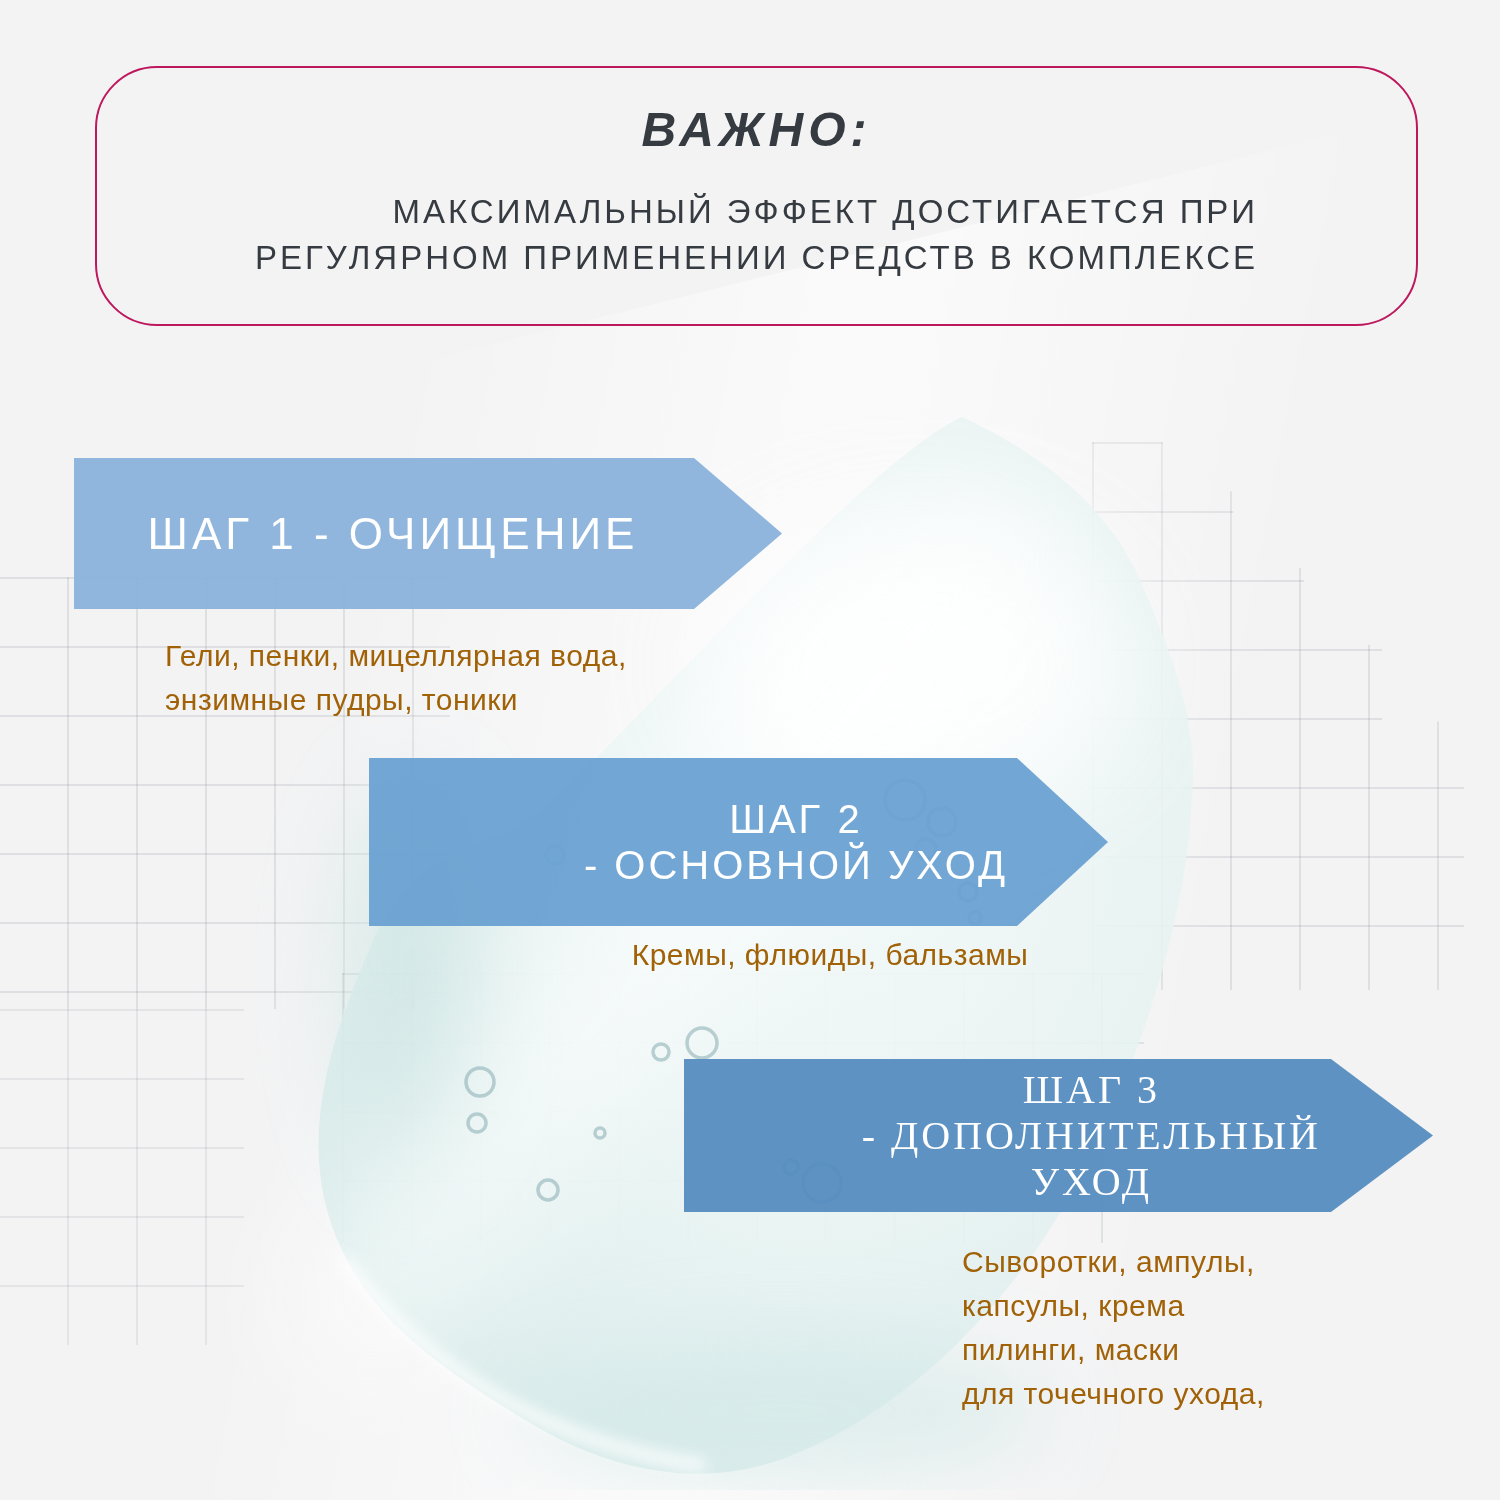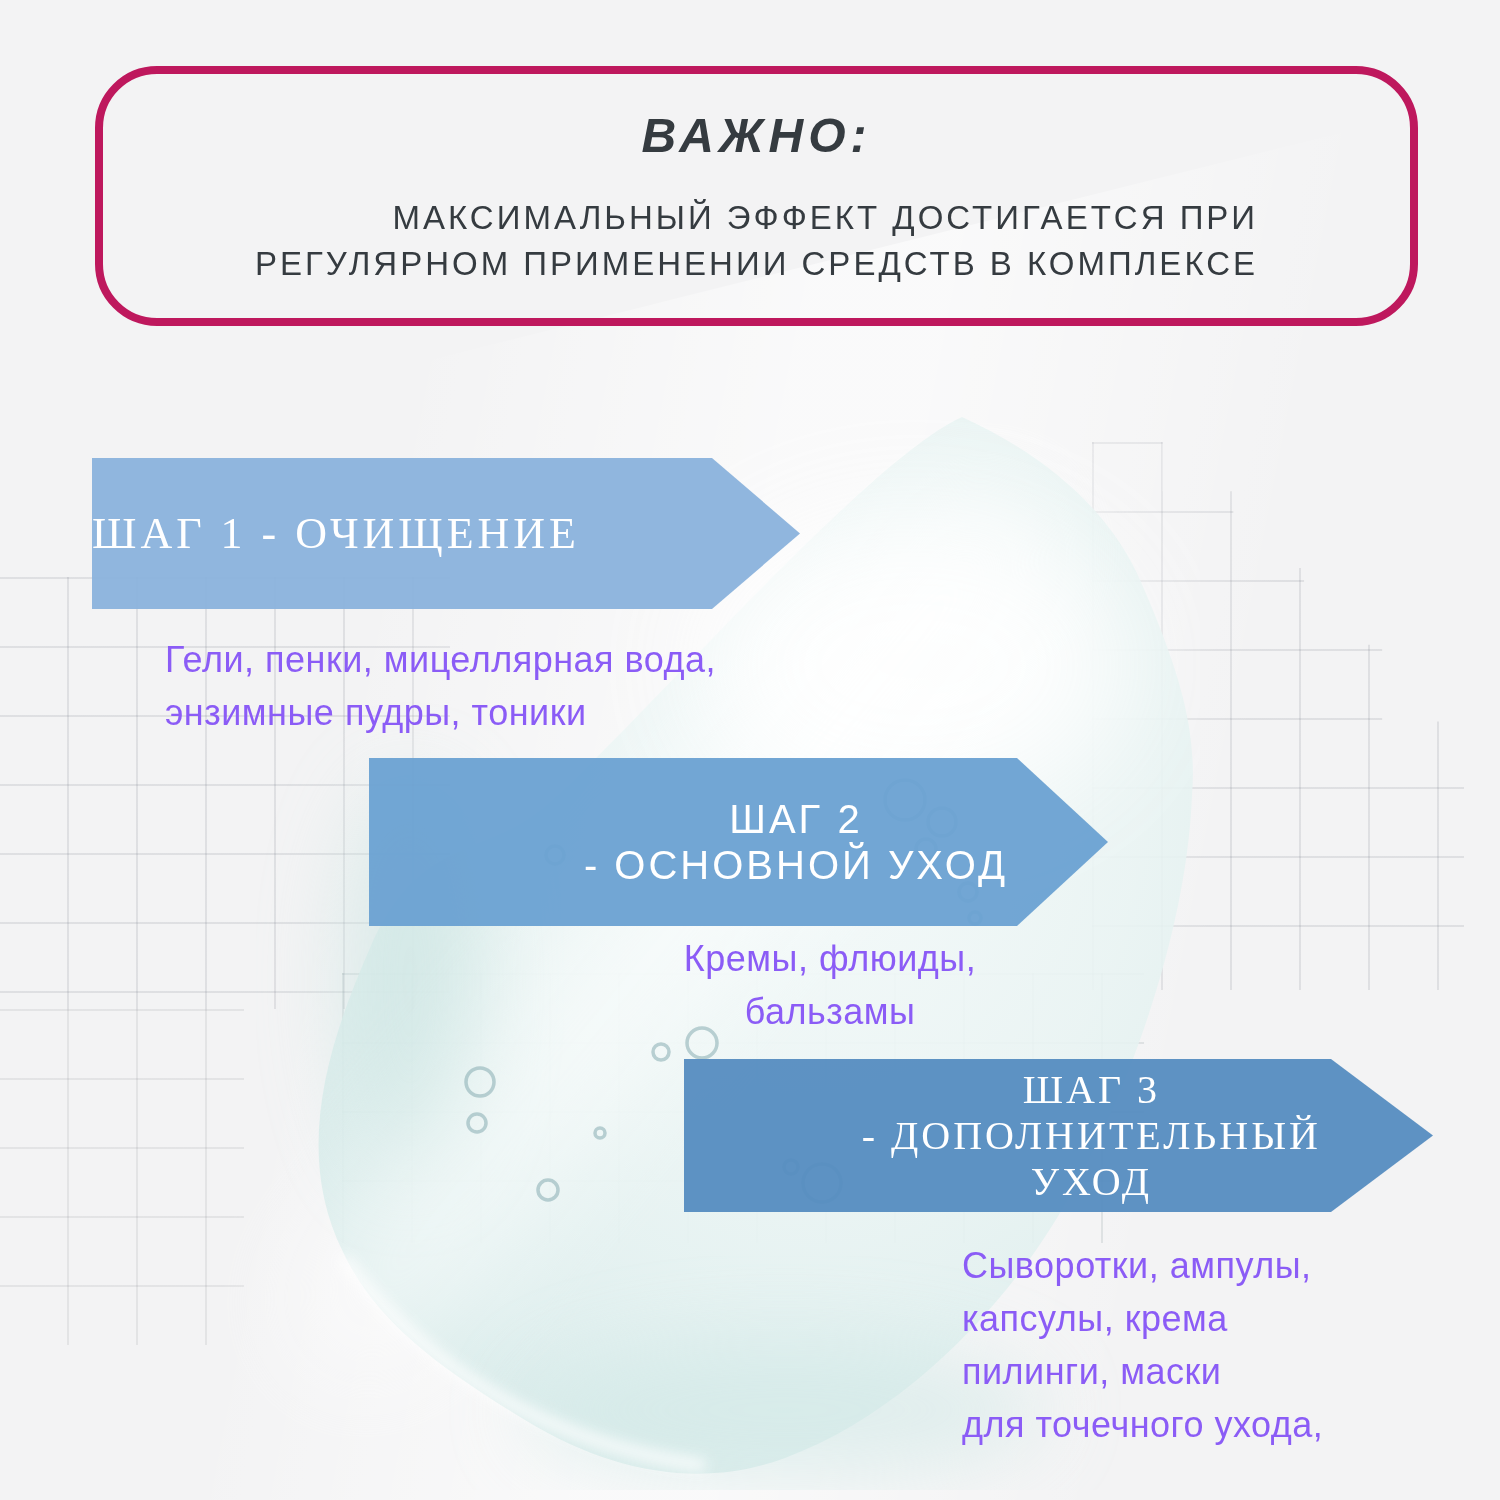--- a/index.html
+++ b/index.html
@@ -42,7 +42,7 @@
   
   .notice-box{
     left:95px;top:66px;width:1323px;height:260px;
-    border:8px solid #be185d;border-radius:62px;
+    border:2px solid #be185d;border-radius:62px;
     box-sizing:border-box;
     display:flex;flex-direction:column;align-items:center;
   }

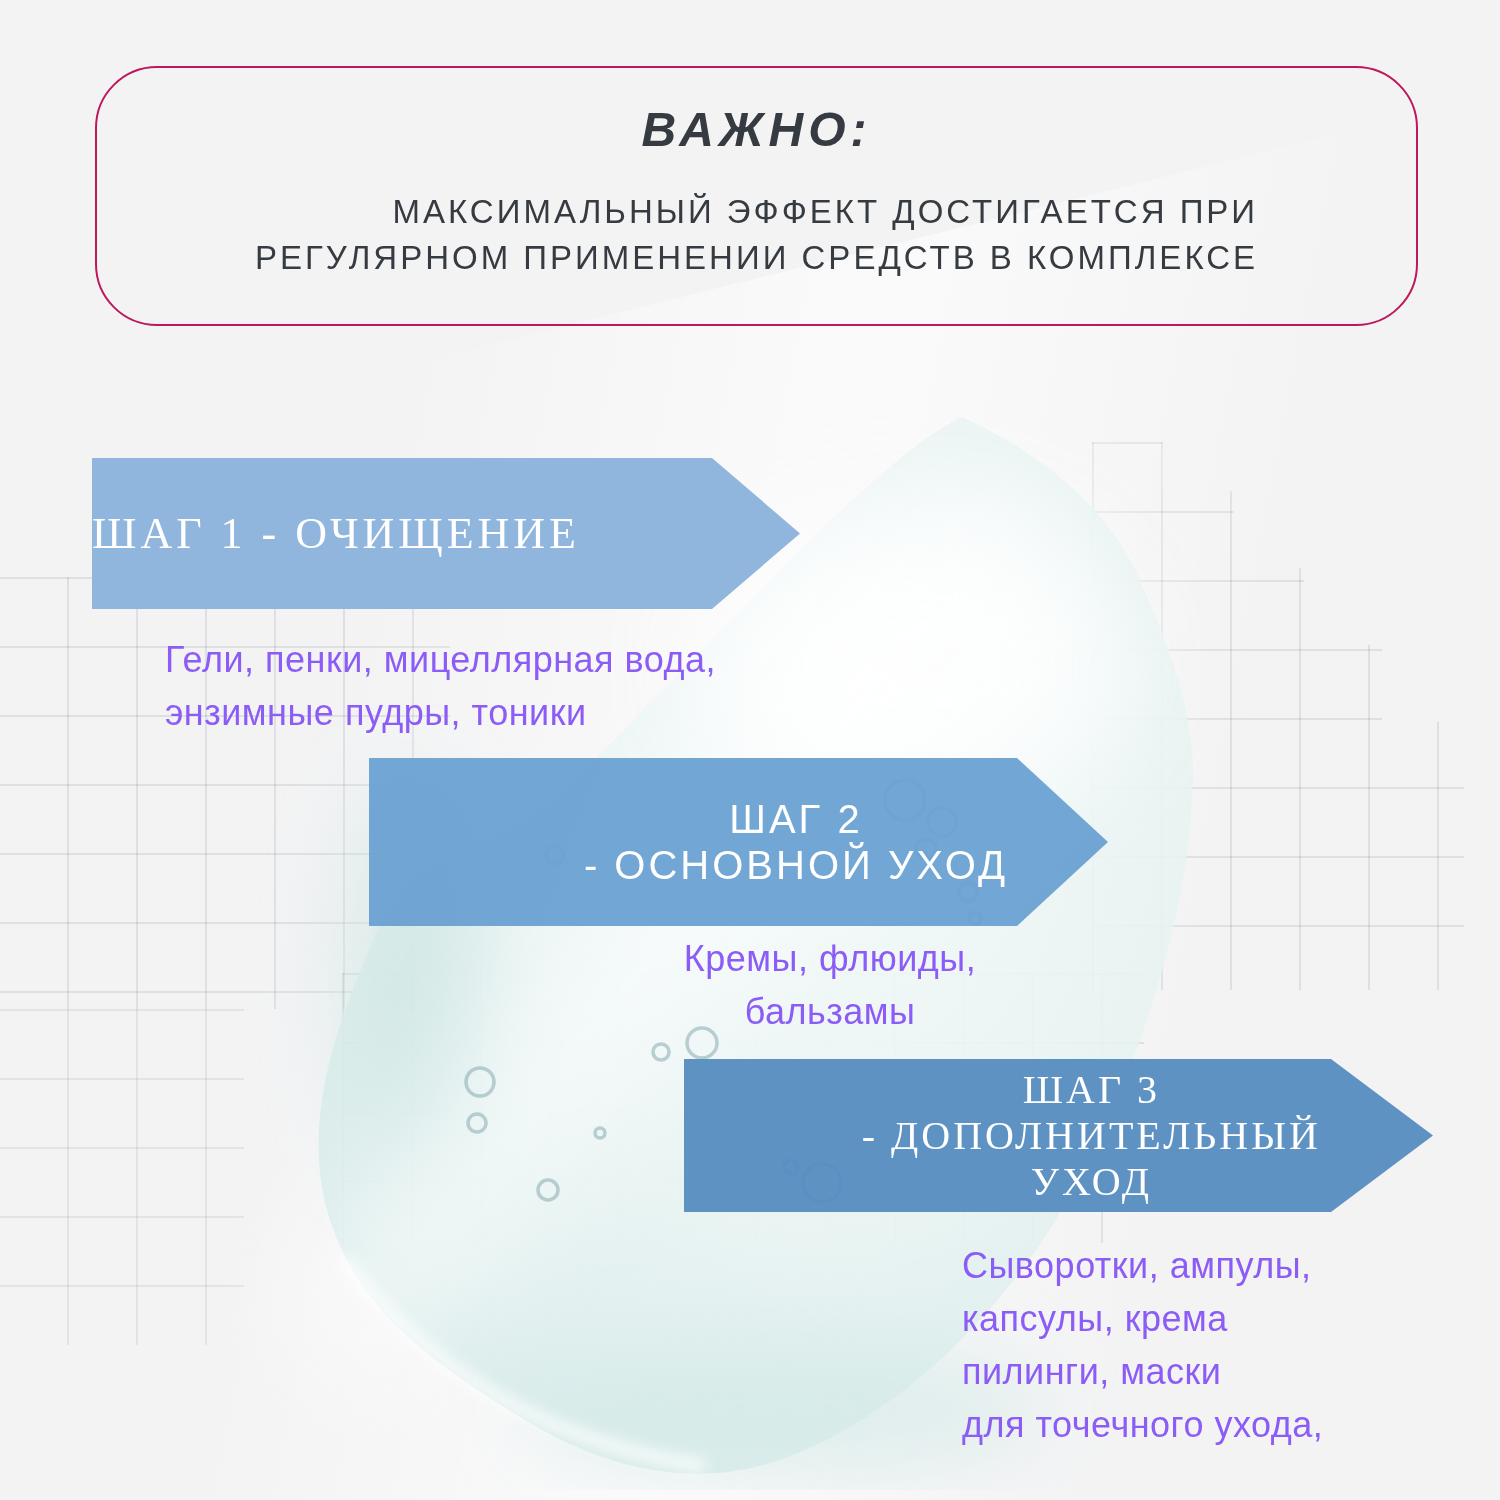--- a/index.html
+++ b/index.html
@@ -64,9 +64,9 @@
     color:#ffffff;
   }
   .banner .txt{ text-align:center; }
-  .banner-1{left:92px;top:458px;width:708px;
+  .banner-1{left:74px;top:458px;width:708px;
     clip-path:polygon(0 0, calc(100% - 88px) 0, 100% 50%, calc(100% - 88px) 100%, 0 100%);
-    padding-right:0;font-family:Liberation Serif, serif;
+    justify-content:center;padding-right:0;
   }
   .banner-1 .txt{font-size:44px;letter-spacing:4px;margin-right:70px;}
   .banner-2{left:369px;top:758px;width:739px;height:168px;

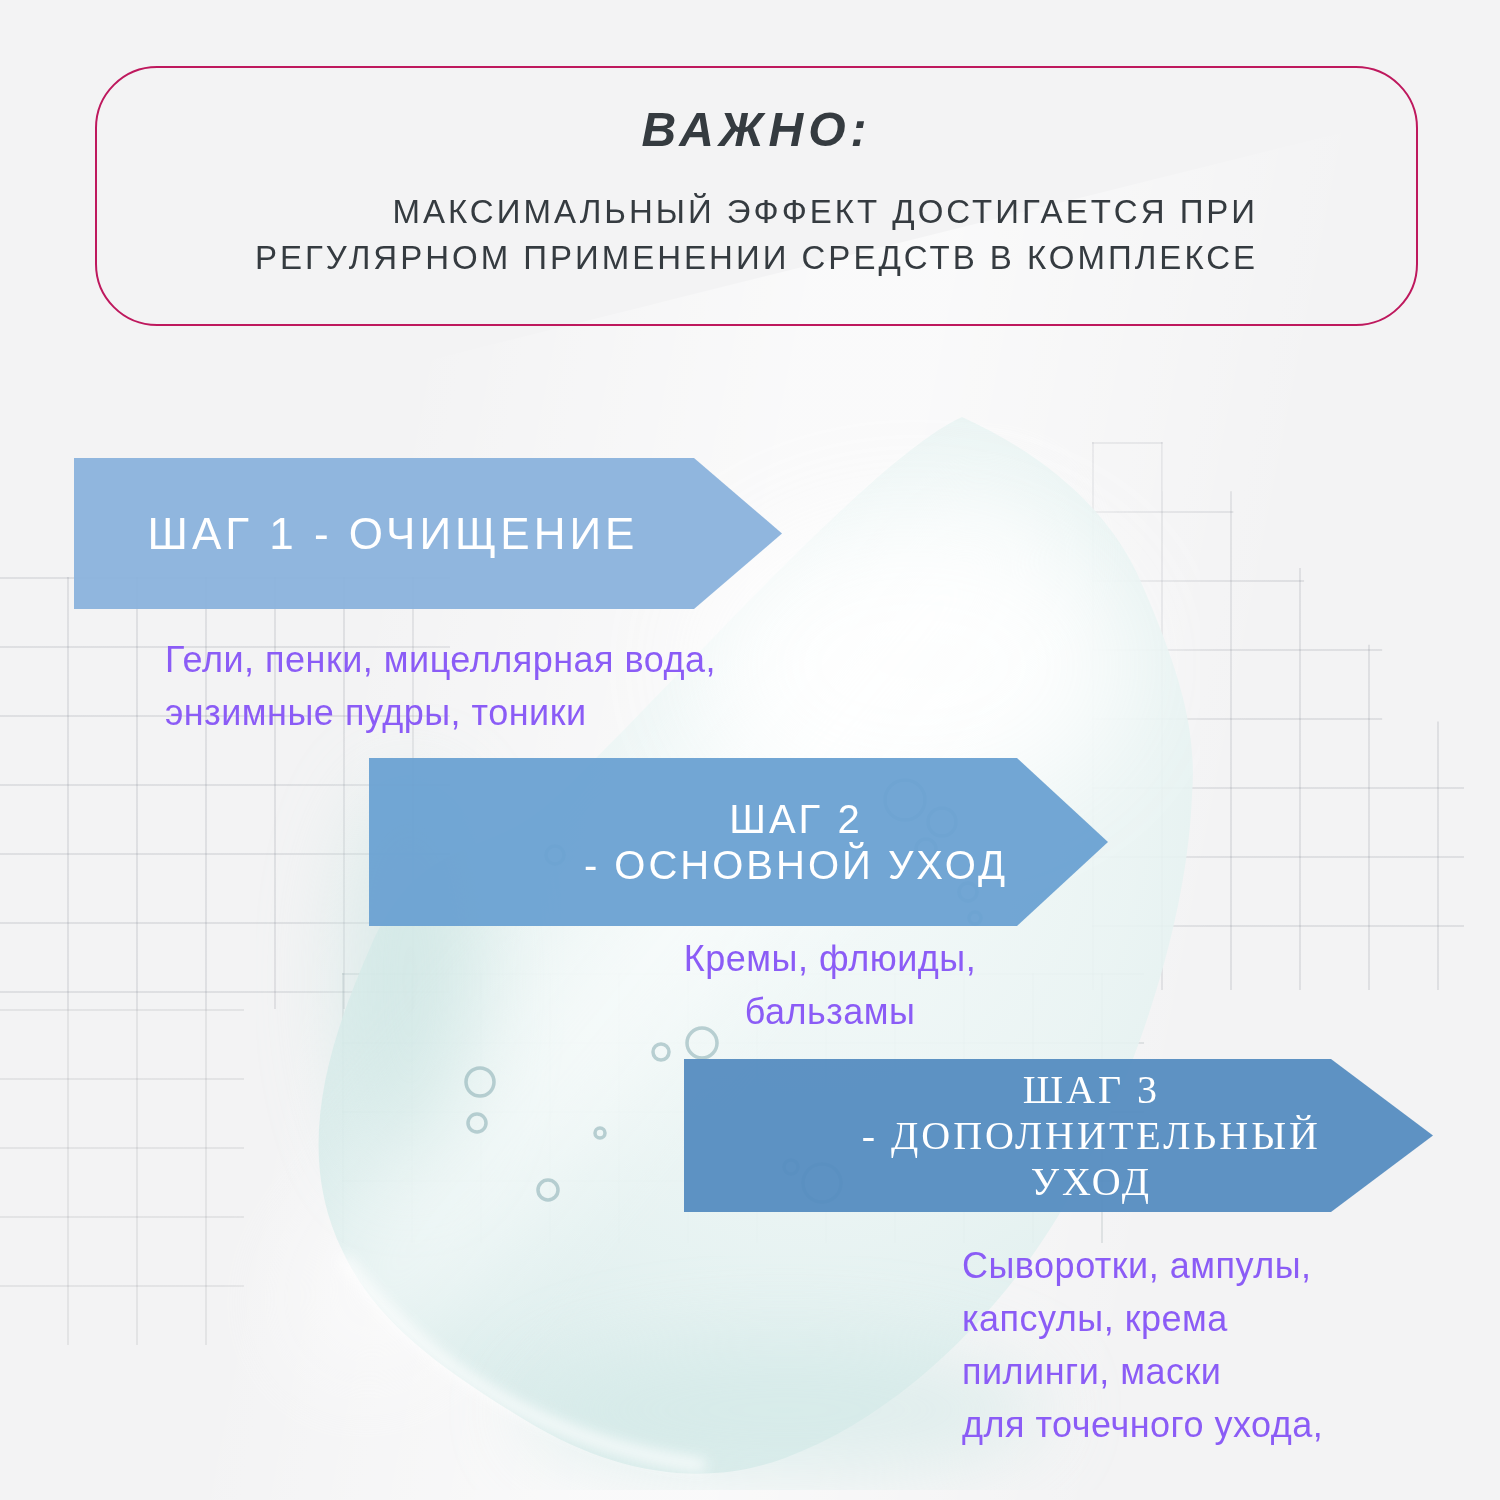--- a/index.html
+++ b/index.html
@@ -84,8 +84,8 @@
   
   .desc{
     position:absolute;
-    font-size:36px;line-height:1.47;letter-spacing:0.5px;
-    color:#8b5cf6;
+    font-size:30px;line-height:1.47;letter-spacing:0.5px;
+    color:#a16207;
   }
   .desc-1{left:165px;top:634px;}
   .desc-2{left:628px;top:933px;width:404px;text-align:center;}

